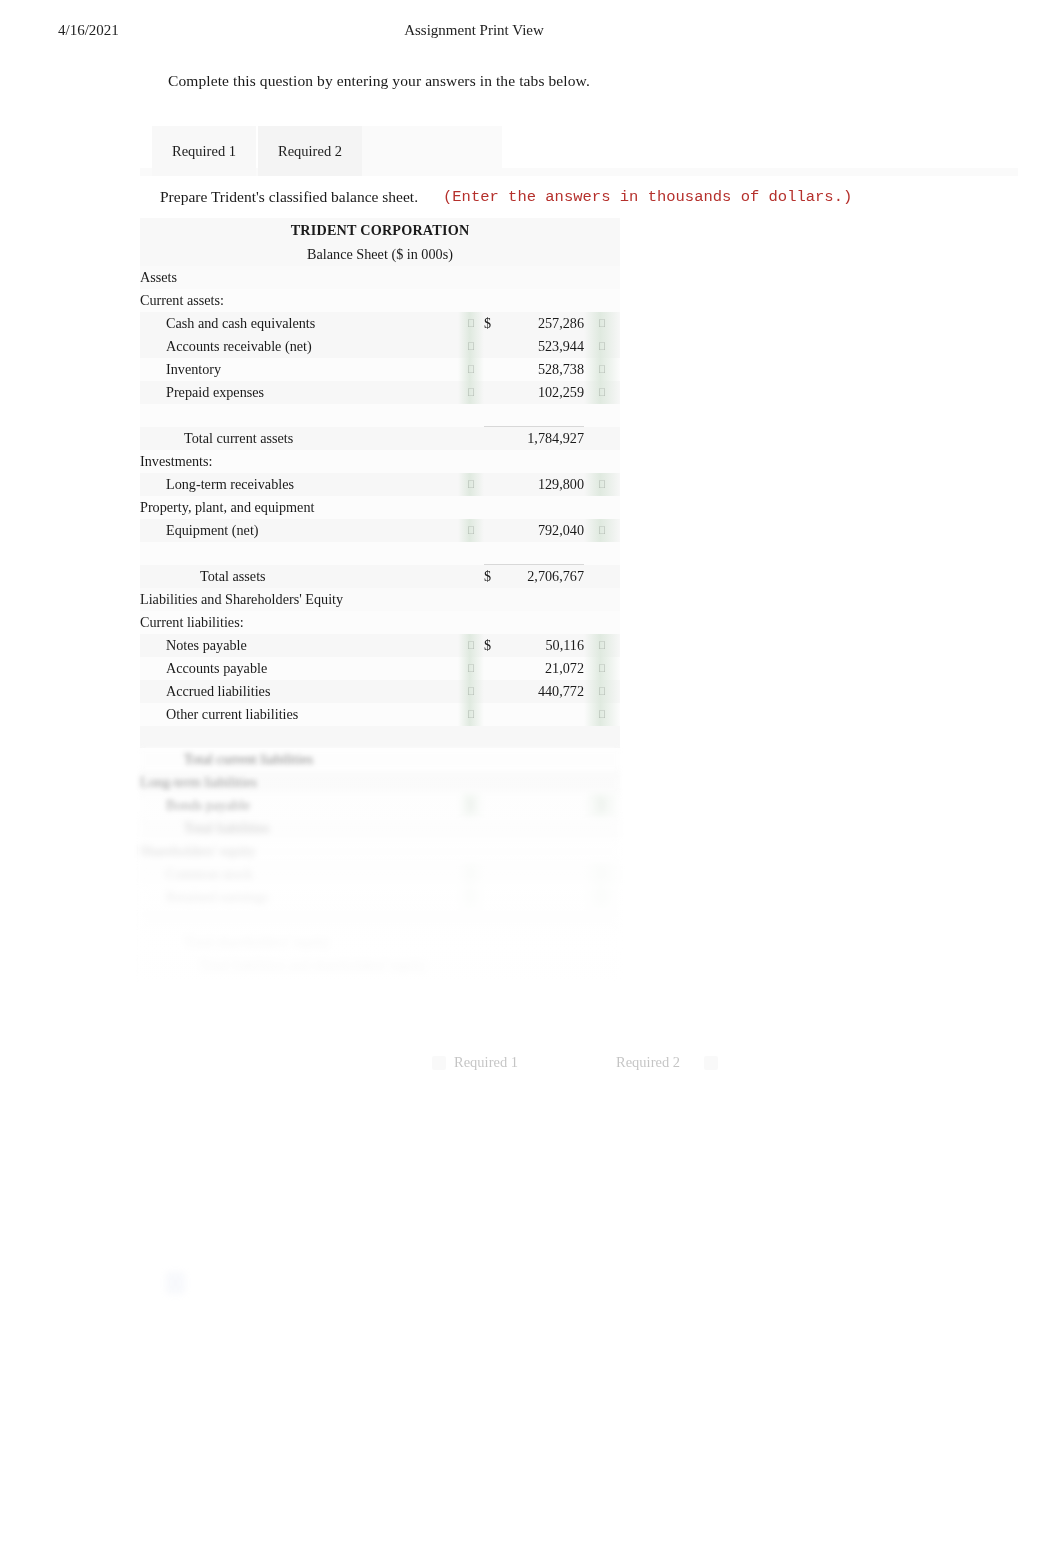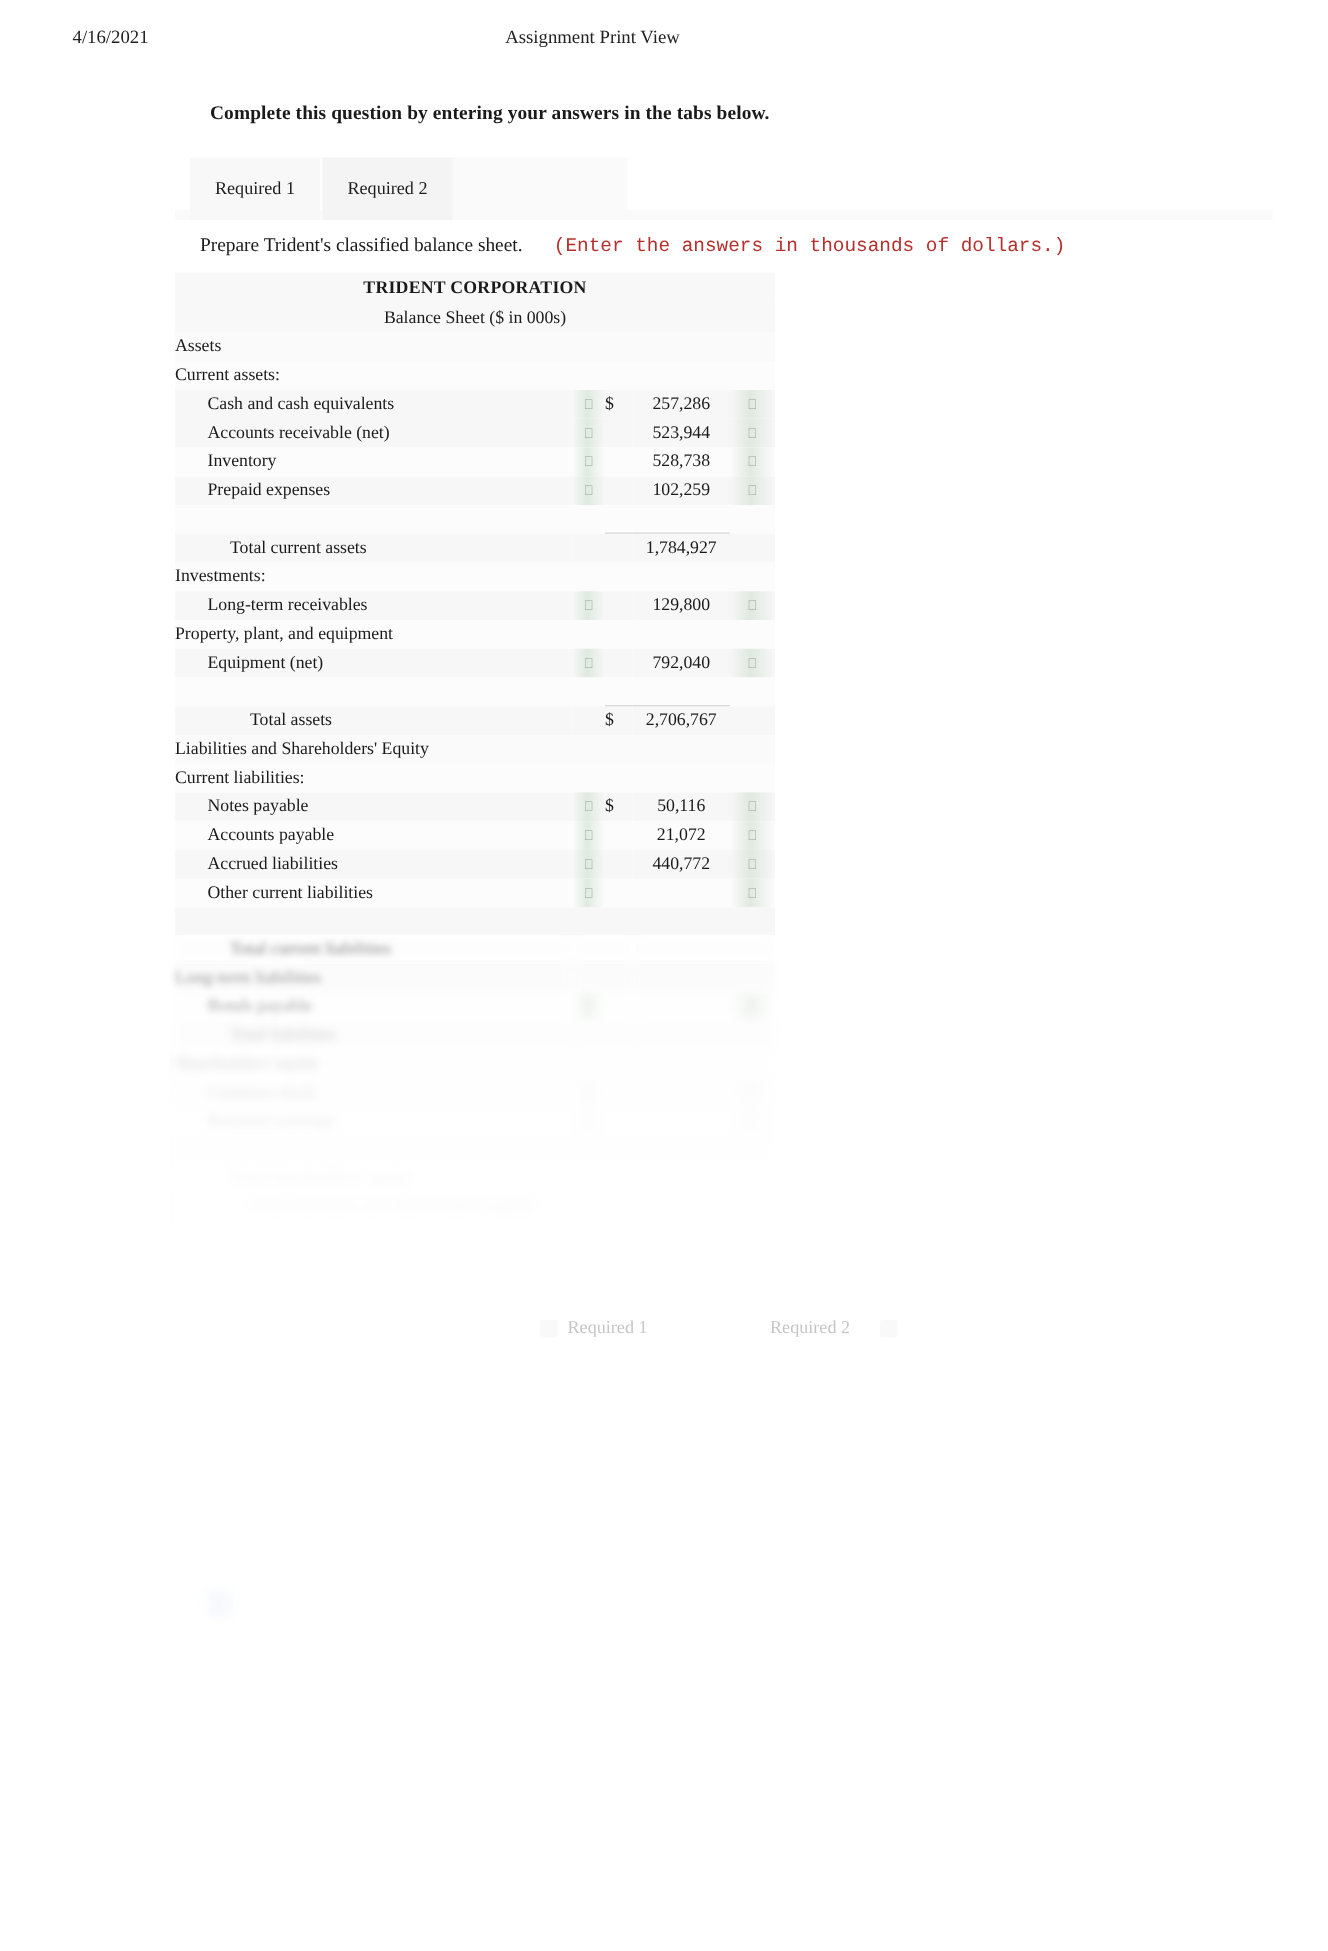--- a/index.html
+++ b/index.html
@@ -44,11 +44,10 @@
   .intro {
     position: absolute;
     left: 168px;
-    top: 82px;
+    top: 72px;
     font-size: 15.5px;
     color: #1a1a1a;
     letter-spacing: 0.1px;
-    font-weight: bold;
   }
 
   

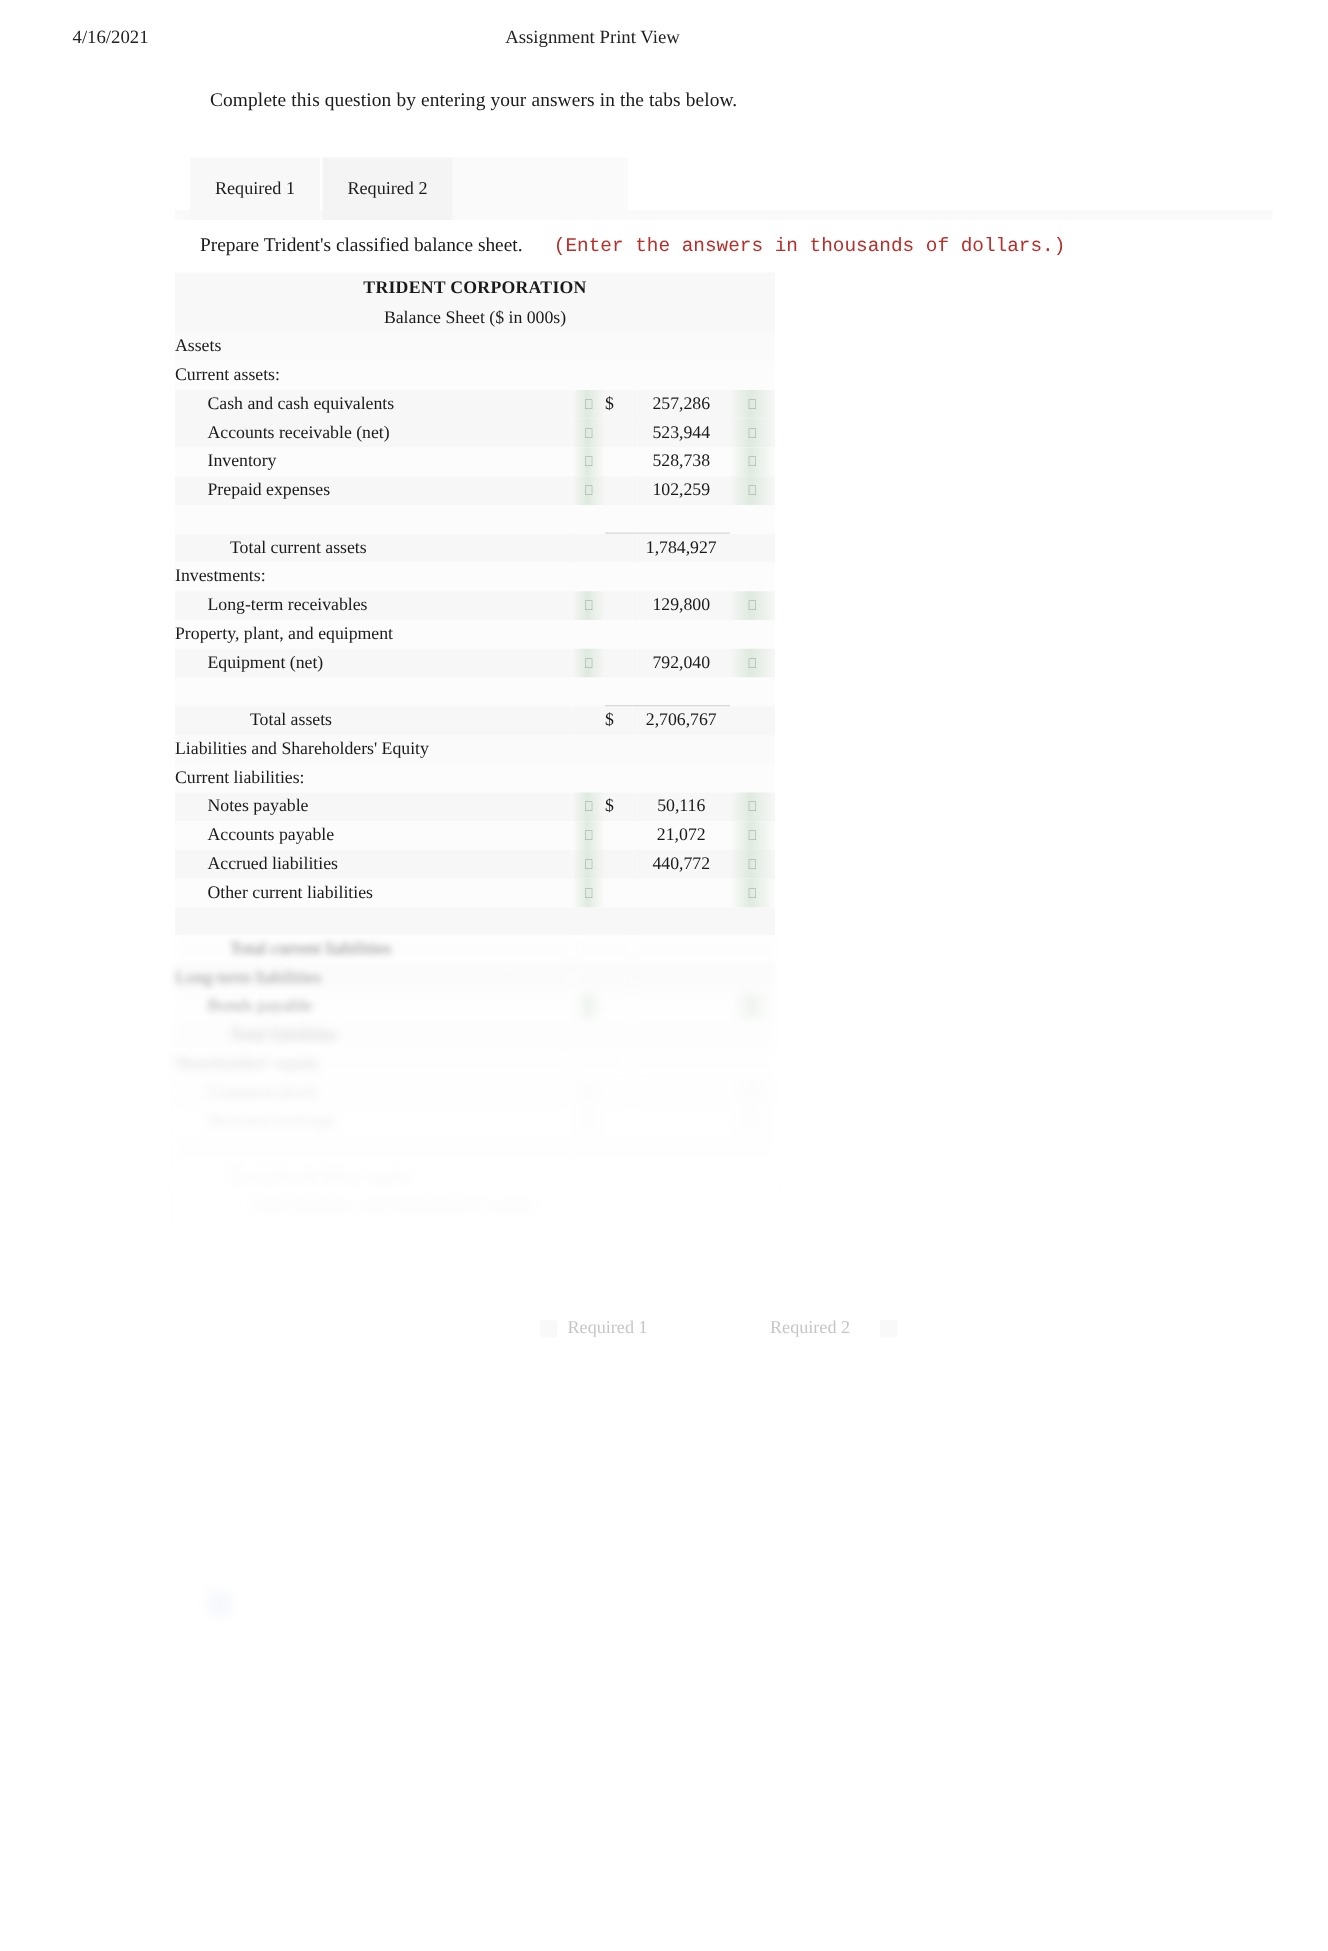--- a/index.html
+++ b/index.html
@@ -158,7 +158,7 @@
   .lbl.ind3  { padding-left: 60px; }
 
   .cur { text-align: left; padding-left: 2px; }
-  .val { text-align: center; padding-right: 6px; }
+  .val { text-align: right; padding-right: 6px; }
 
   .mk {
     text-align: center;

